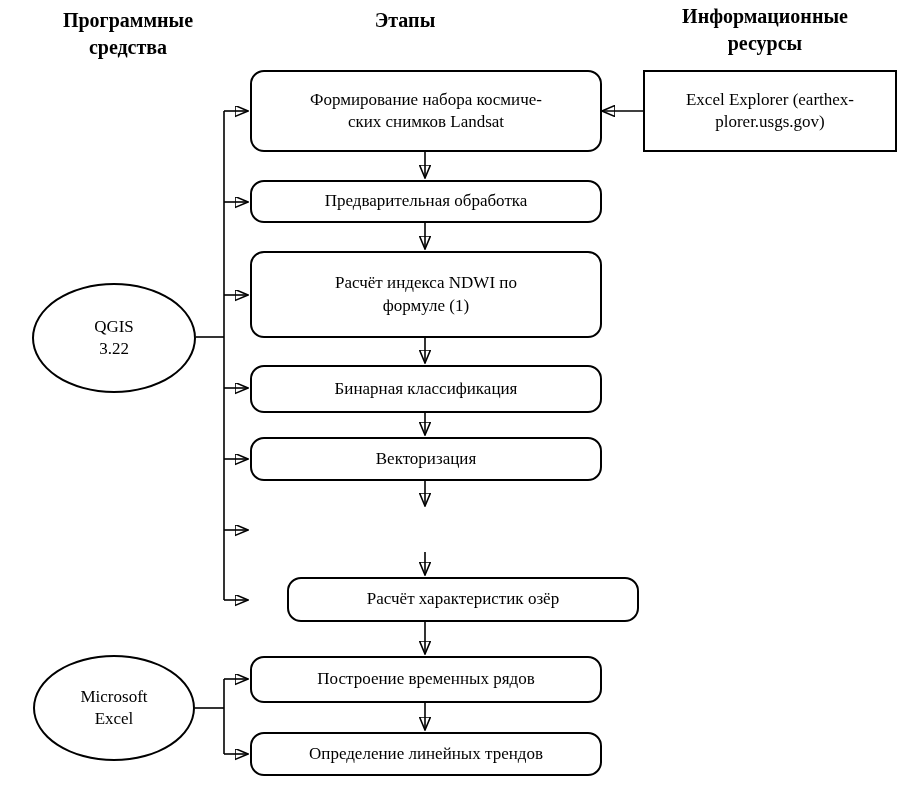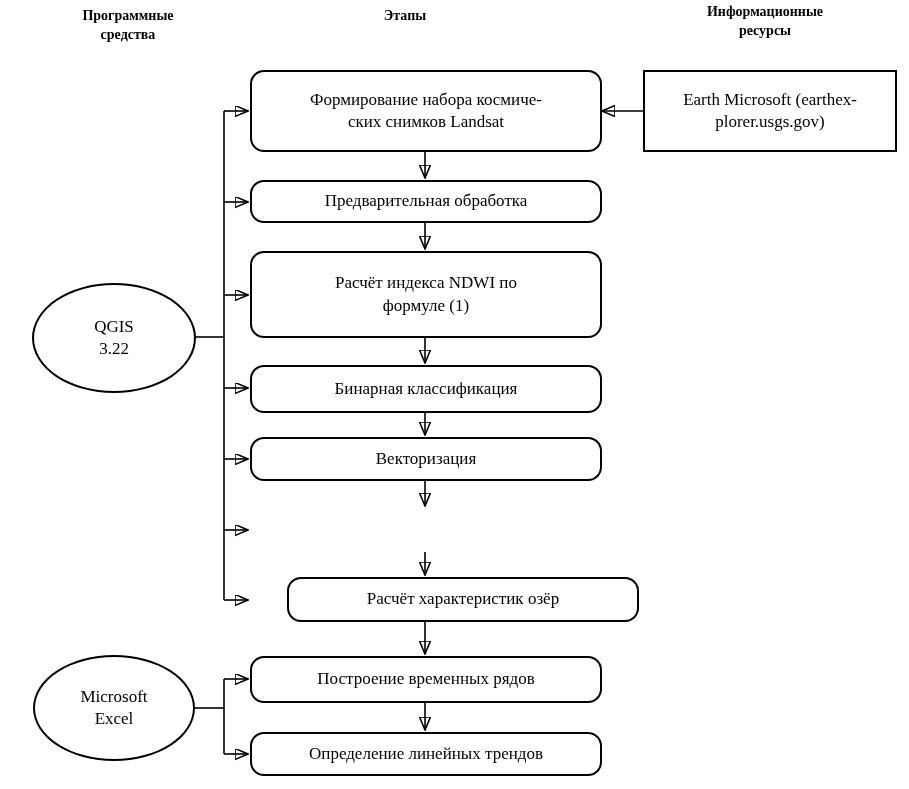--- a/index.html
+++ b/index.html
@@ -56,7 +56,7 @@
     position: absolute;
     z-index: 2;
     font-weight: bold;
-    font-size: 14px;
+    font-size: 20px;
     line-height: 1.35;
     text-align: center;
   }

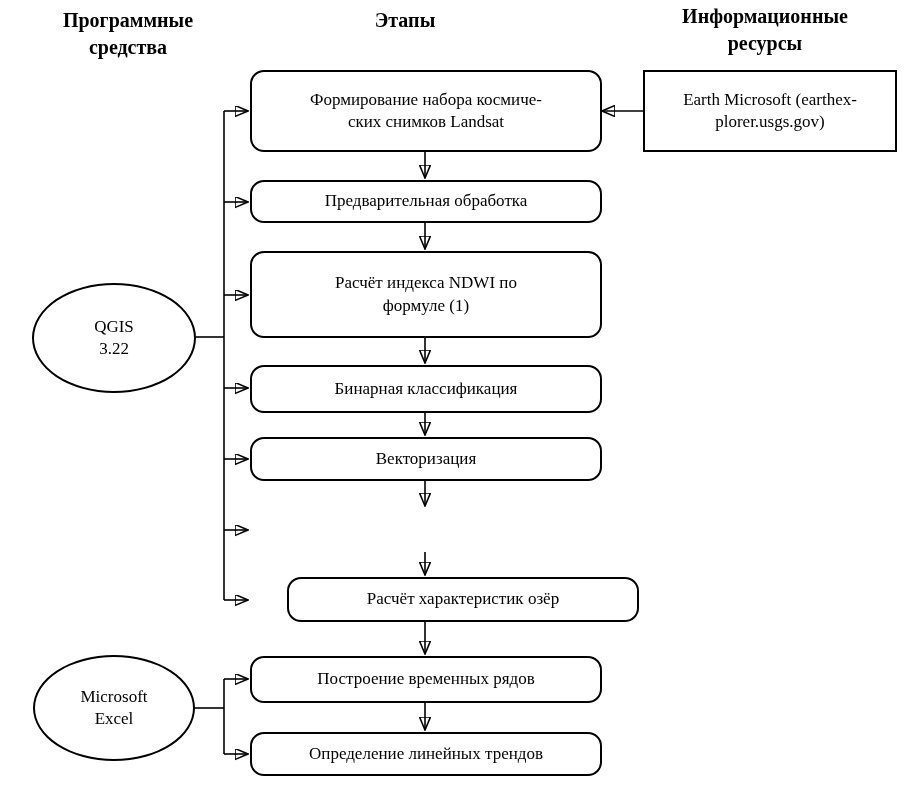--- a/index.html
+++ b/index.html
@@ -141,7 +141,7 @@
   </div>
 
   <div class="node resource-box" style="left:643px; top:70px; width:254px; height:82px;">
-    <div class="line">Earth Microsoft (earthex-</div>
+    <div class="line">Excel Explorer (earthex-</div>
     <div class="line">plorer.usgs.gov)</div>
   </div>
 

